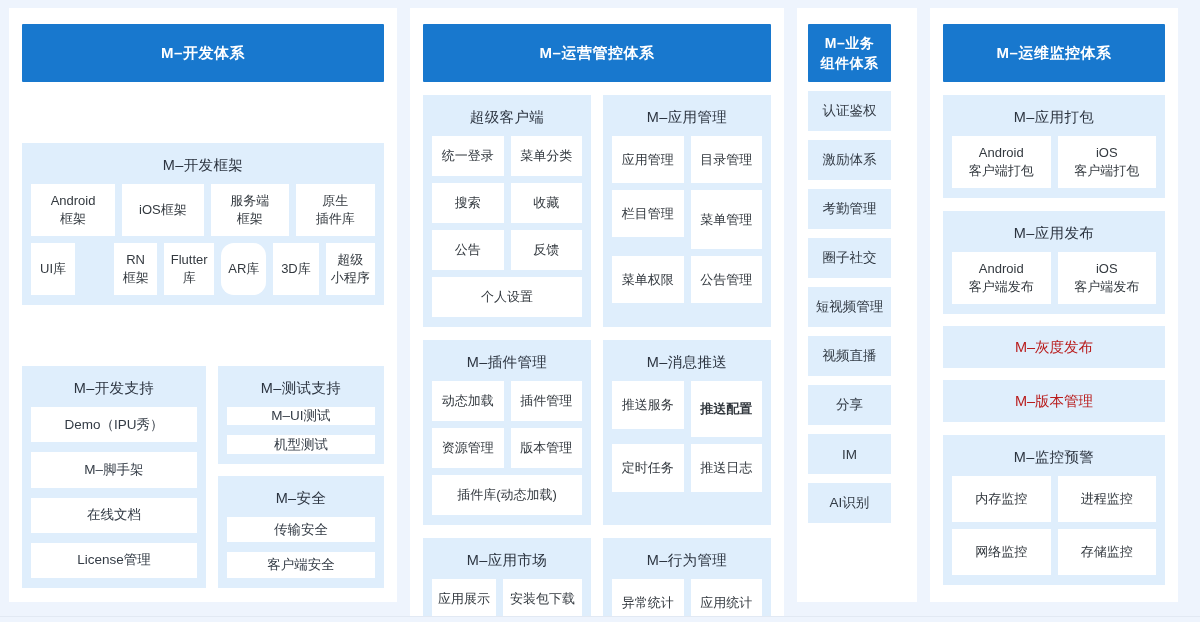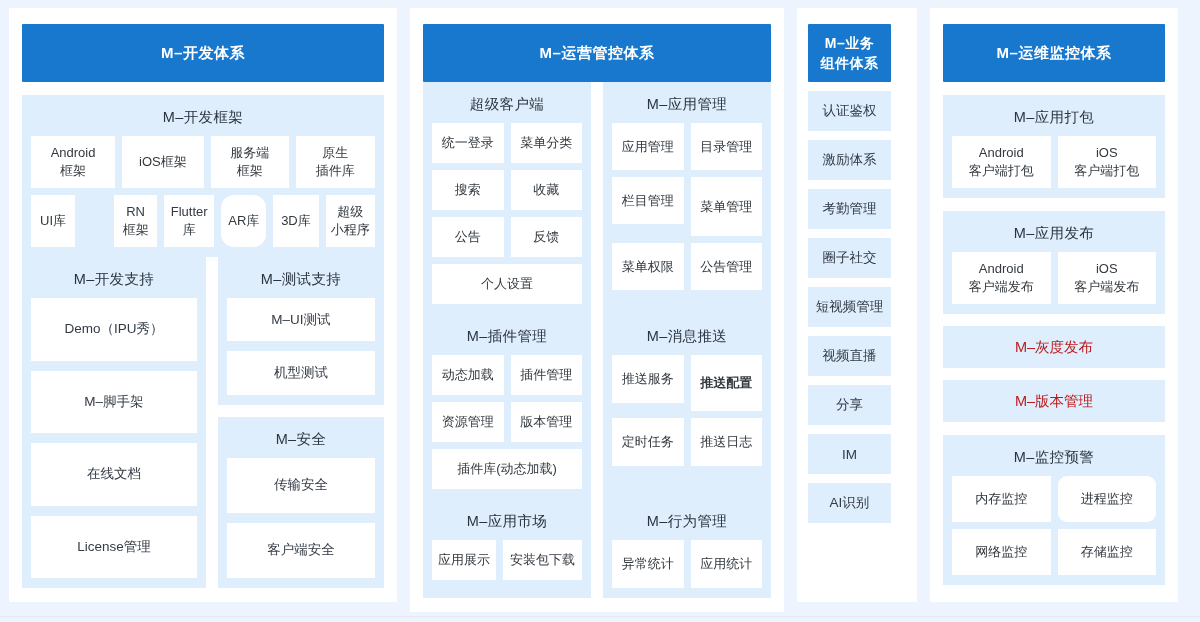--- a/index.html
+++ b/index.html
@@ -34,7 +34,7 @@
     flex-direction: column;
     min-height: 594px;
   }
-  .col-dev        { width: 388px; }
+  .col-dev        { width: 388px; gap: 48px; }
   .col-ops        { width: 374px; }
   .col-biz        { width: 120px; padding-left: 11px; padding-right: 26px; }
   .col-monitor    { width: 248px; }

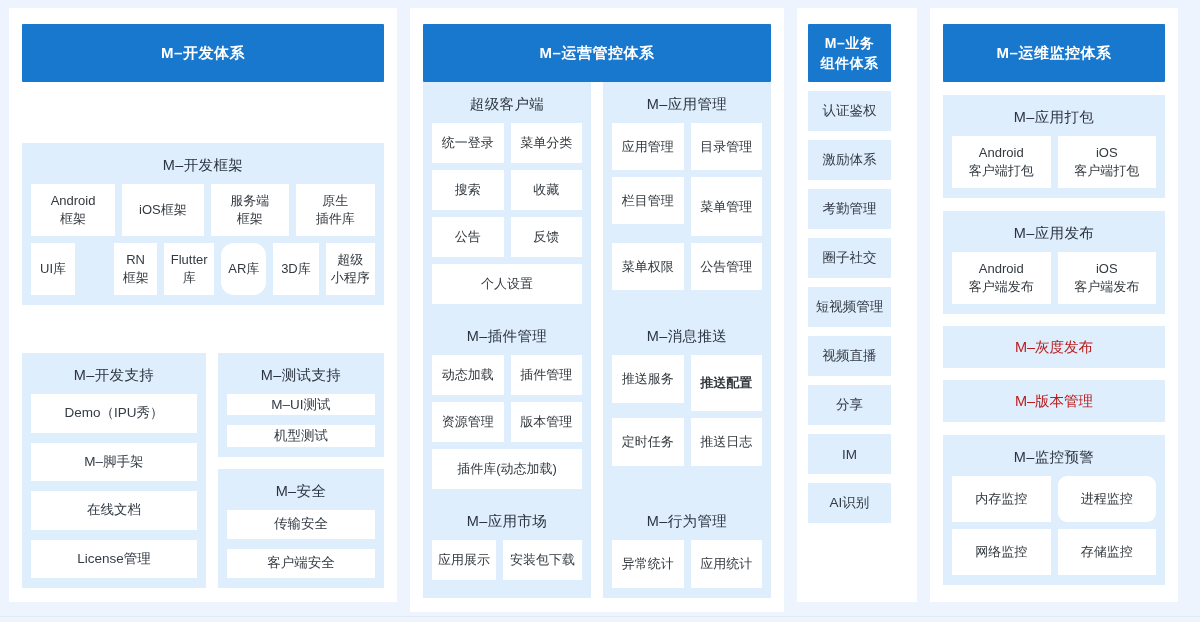--- a/index.html
+++ b/index.html
@@ -112,6 +112,7 @@
   .split {
     display: flex;
     gap: 12px;
+    margin-top: 13px;
     justify-content: flex-end;
   }
   .split > .group { margin-top: 0; flex: 1 1 0; }

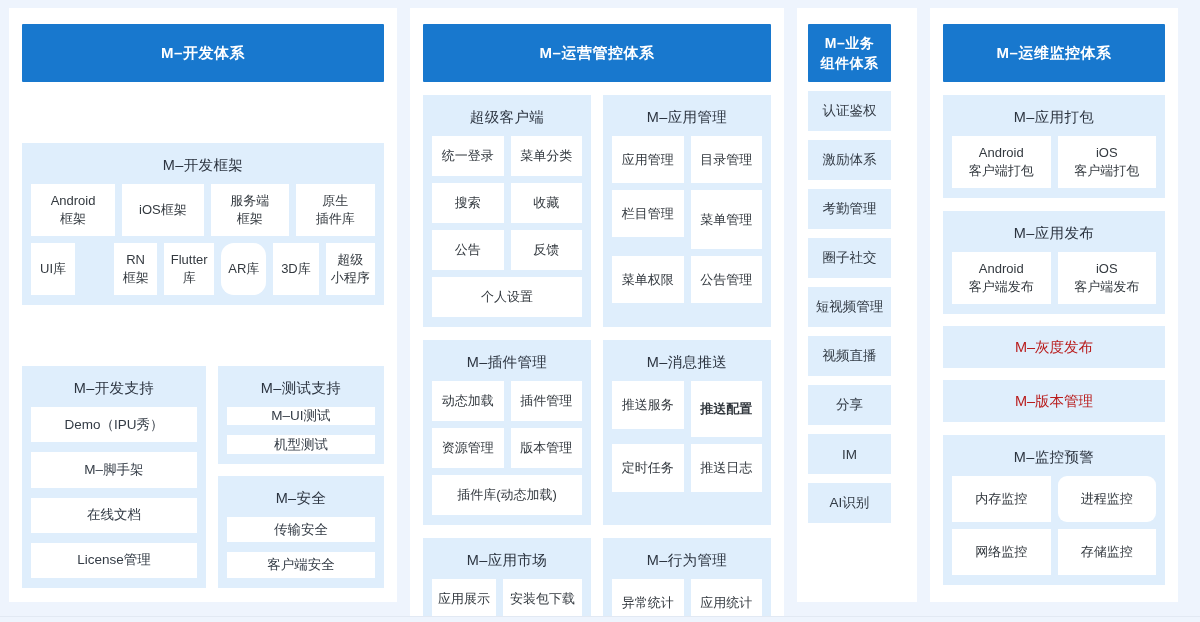--- a/index.html
+++ b/index.html
@@ -358,7 +358,7 @@
       <div class="group-title">M–监控预警</div>
       <div class="tile-row">
         <div class="tile h1line" style="height:46px;">内存监控</div>
-        <div class="tile h1line" style="height:46px;border-radius:9px;">进程监控</div>
+        <div class="tile h1line" style="height:46px;">进程监控</div>
       </div>
       <div class="tile-row">
         <div class="tile h1line" style="height:46px;">网络监控</div>

